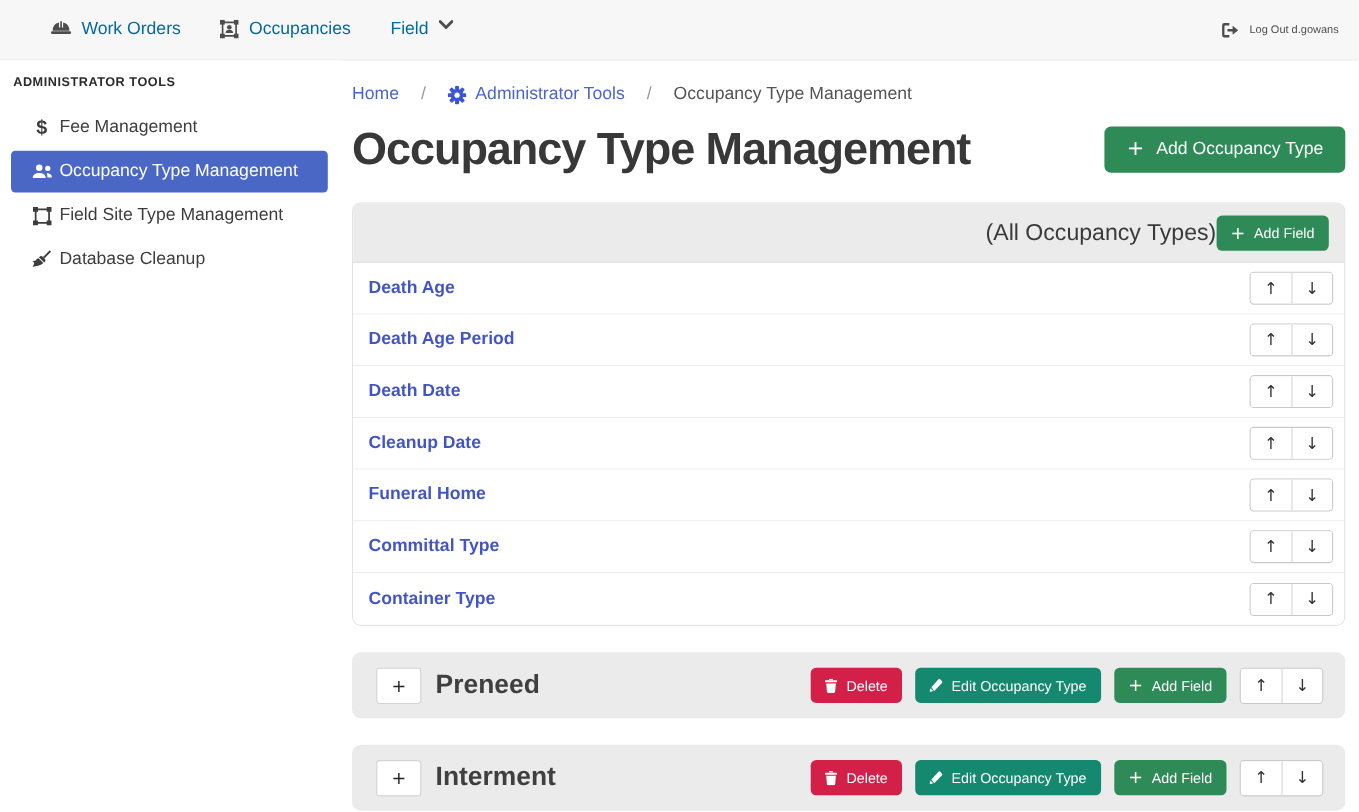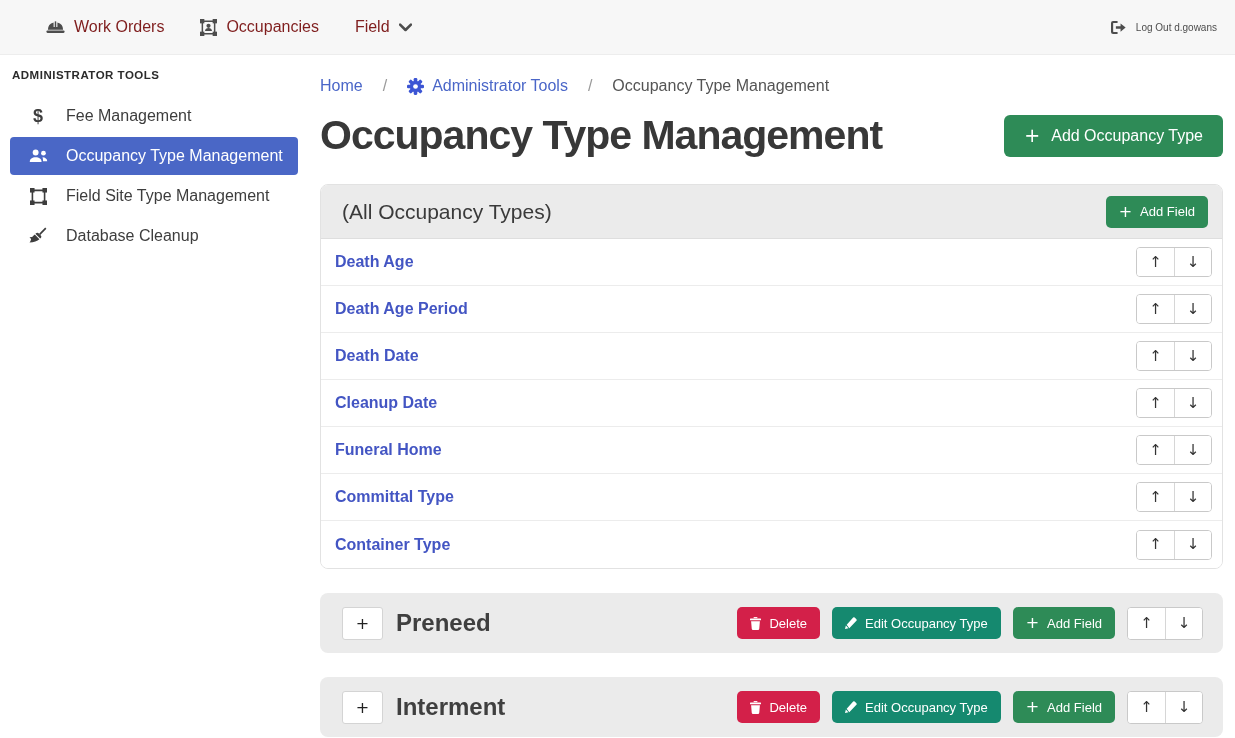--- a/index.html
+++ b/index.html
@@ -12,7 +12,7 @@
   .brand { display: flex; align-items: center; gap: 10px; cursor: pointer; }
   .brand-name { font-size: 17px; font-weight: 700; color: #3b3b3b; }
   .nav-links { display: flex; align-items: center; gap: 36px; margin-left: 32px; }
-  .nav-link { display: flex; align-items: center; gap: 9px; font-size: 16px; color: #7f1d1d; cursor: pointer; }
+  .nav-link { display: flex; align-items: flex-start; gap: 9px; font-size: 16px; color: #0369a1; cursor: pointer; }
   .nav-link svg { flex: 0 0 auto; }
   .nav-spacer { flex: 1; }
   .logout { display: flex; align-items: center; gap: 9px; font-size: 10px; color: #4d4d4d; cursor: pointer; }

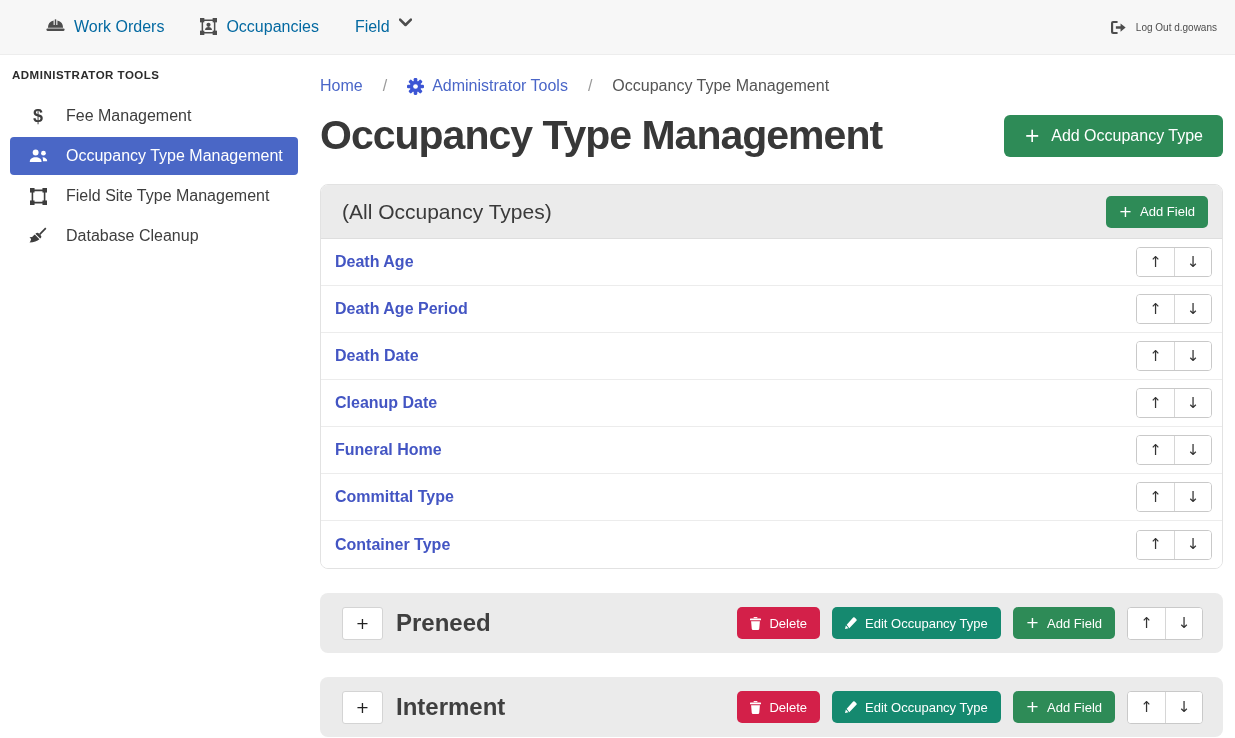--- a/index.html
+++ b/index.html
@@ -24,7 +24,7 @@
   .side-item { display: flex; align-items: center; height: 38px; margin: 0 12px 2px 10px;
     padding: 0 8px 0 16px; border-radius: 4px; font-size: 16px; color: #3d3d3d; cursor: pointer; }
   .side-item .sicon { width: 24px; display: flex; justify-content: center; align-items: center; color: #3d3d3d; }
-  .side-item .slabel { margin-left: 16px; }
+  .side-item .slabel { margin-left: 4px; }
   .side-item.active { background: #4a67c6; color: #fff; }
   .side-item.active .sicon { color: #fff; }
   .dollar { font-size: 18px; font-weight: 700; }

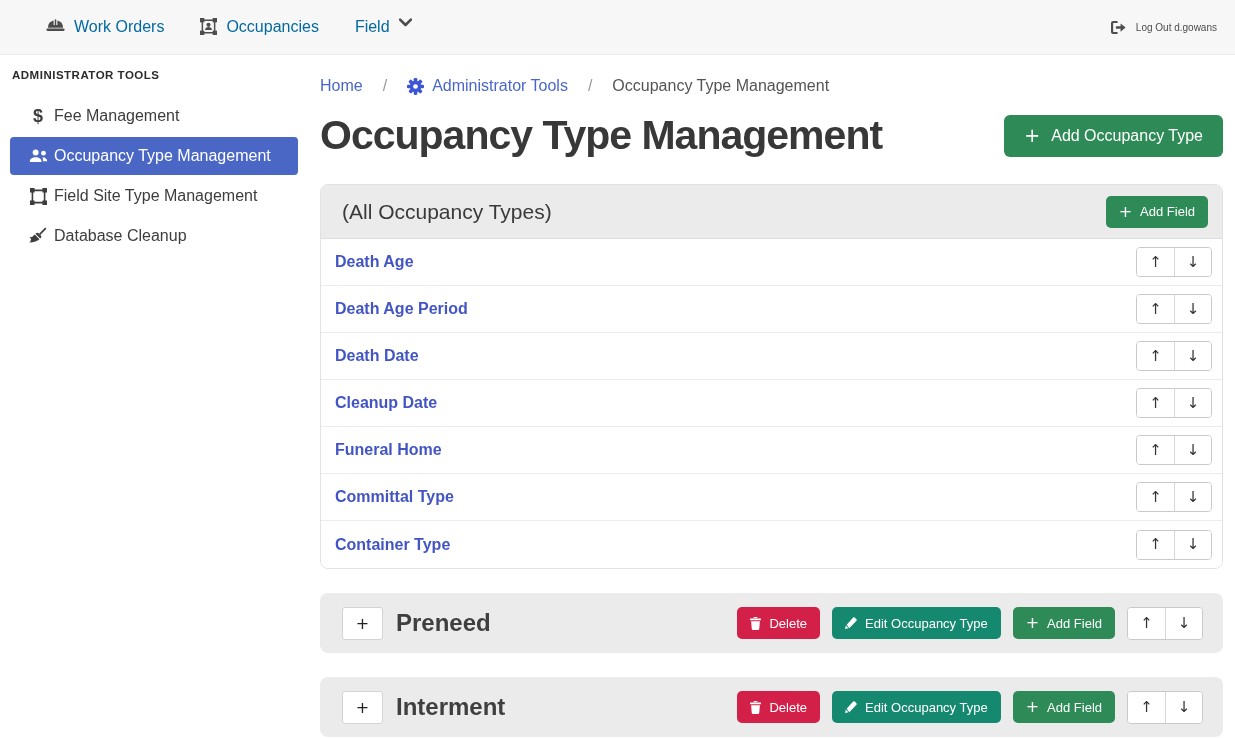--- a/index.html
+++ b/index.html
@@ -53,7 +53,7 @@
   
   .card { margin-top: 26px; border: 1px solid #e2e2e2; border-radius: 8px; overflow: hidden; }
   .card-header { background: #ebebeb; height: 54px; display: flex; align-items: center;
-    justify-content: space-between; padding: 0 14px 0 21px; border-bottom: 1px solid #dedede; }
+    justify-content: flex-end; padding: 0 14px 0 21px; border-bottom: 1px solid #dedede; }
   .card-title { font-size: 21px; font-weight: 500; color: #3a3a3a; }
   .frow { height: 47px; display: flex; align-items: center; justify-content: space-between;
     padding: 0 10px 0 14px; border-bottom: 1px solid #ececec; background: #fff; }

